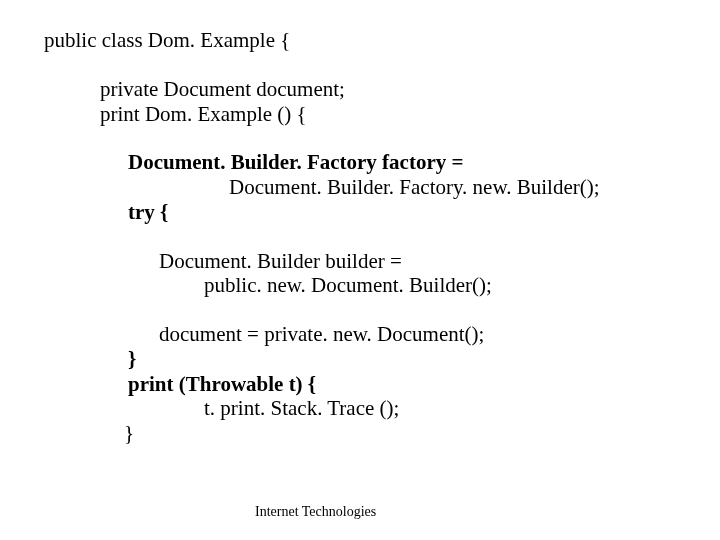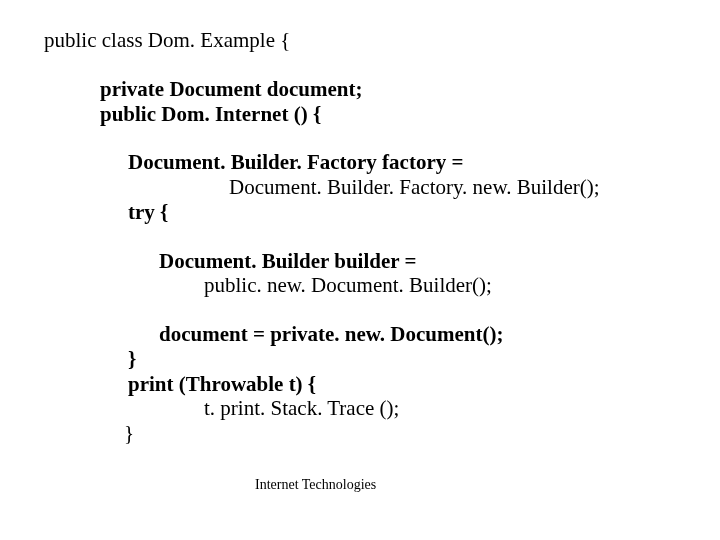--- a/index.html
+++ b/index.html
@@ -22,7 +22,7 @@
       line-height: 1.18;
       white-space: pre;
     }
-    .indent1 { padding-left: 56px; font-weight: bold; }
+    .indent1 { padding-left: 56px; }
     .indent2 { padding-left: 84px; font-weight: bold; }
     .indent3 { padding-left: 115px; font-weight: bold; }
     .indent4 { padding-left: 185px; }

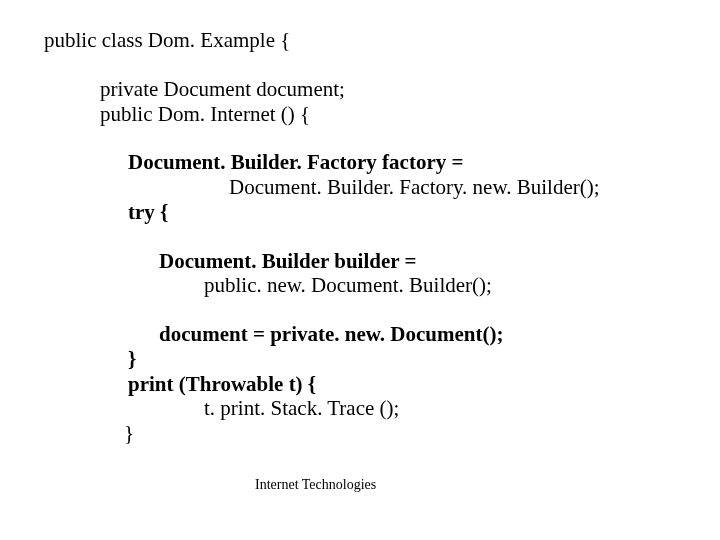--- a/index.html
+++ b/index.html
@@ -41,7 +41,7 @@
 <div class="line">public class Dom. Example {</div>
 <div class="gap"></div>
 <div class="line indent1">private Document document;</div>
-<div class="line indent1">public Dom. Internet () {</div>
+<div class="line indent1">print Dom. Example () {</div>
 <div class="gap"></div>
 <div class="line indent2">Document. Builder. Factory factory =</div>
 <div class="line indent4">Document. Builder. Factory. new. Builder();</div>

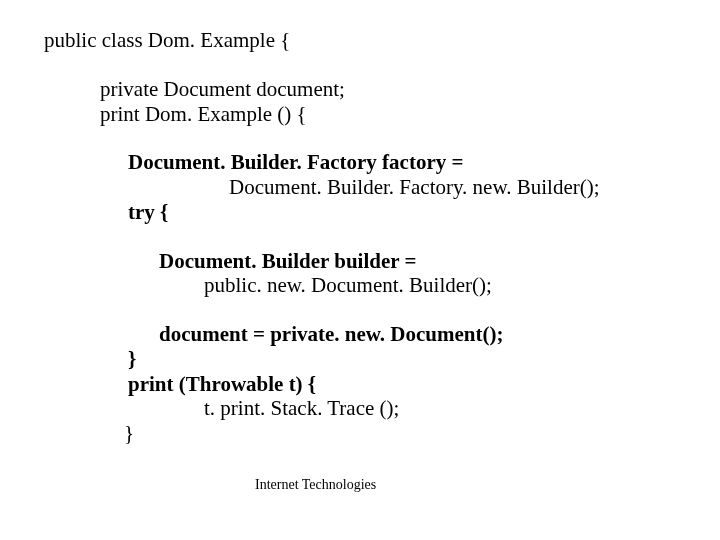--- a/index.html
+++ b/index.html
@@ -24,7 +24,7 @@
     }
     .indent1 { padding-left: 56px; }
     .indent2 { padding-left: 84px; font-weight: bold; }
-    .indent3 { padding-left: 115px; font-weight: bold; }
+    .indent3 { padding-left: 115px; }
     .indent4 { padding-left: 185px; }
     .indent6 { padding-left: 160px; }
     .gap { height: 24px; }

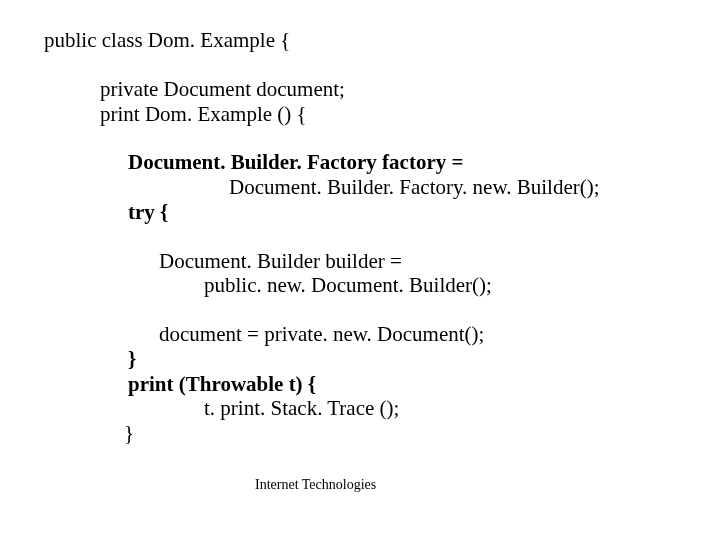--- a/index.html
+++ b/index.html
@@ -31,7 +31,7 @@
     .footnote {
       position: absolute;
       left: 255px;
-      top: 477px;
+      top: 504px;
       font-size: 14px;
     }
   </style>

